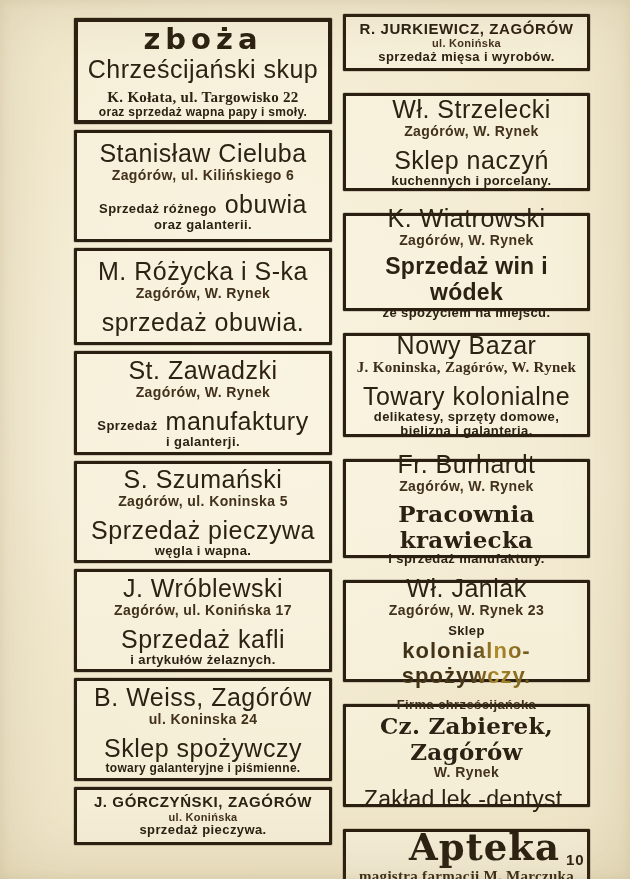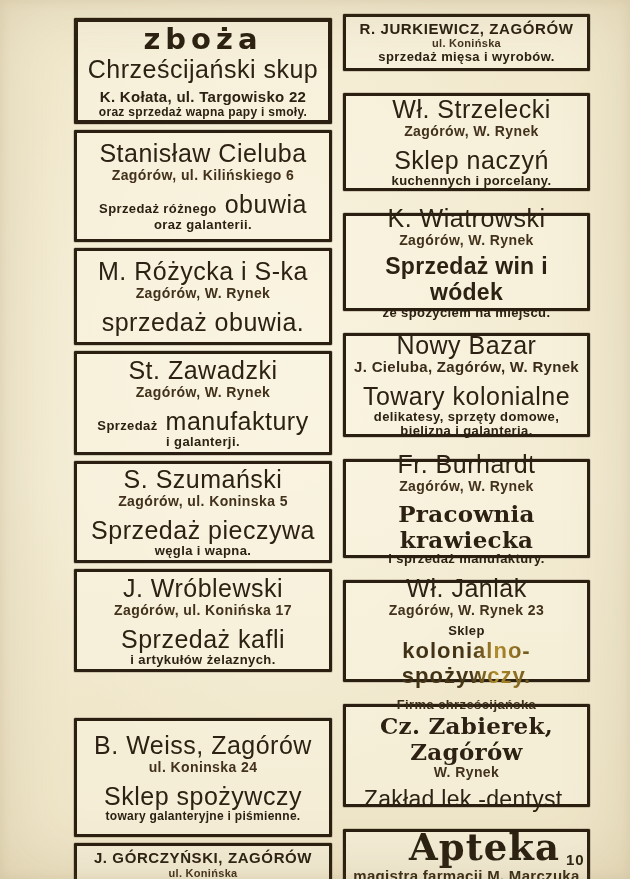--- a/index.html
+++ b/index.html
@@ -33,7 +33,7 @@
   .mix{display:flex;align-items:baseline;justify-content:center;gap:8px;}
   .big{font-size:25px;letter-spacing:0.5px;}
   .big2{font-size:23px;letter-spacing:0.3px;}
-  .med{font-size:15px;font-weight:bold;letter-spacing:0.3px;}
+  .med{font-size:15px;font-weight:bold;letter-spacing:0.3px;font-family:Liberation Serif, serif;}
   .sm{font-size:13px;font-weight:bold;letter-spacing:0.4px;}
   .xs{font-size:12px;font-weight:bold;letter-spacing:0.3px;}
   .addr{font-size:14px;font-weight:bold;color:#42321c;letter-spacing:0.4px;margin-top:1px;}

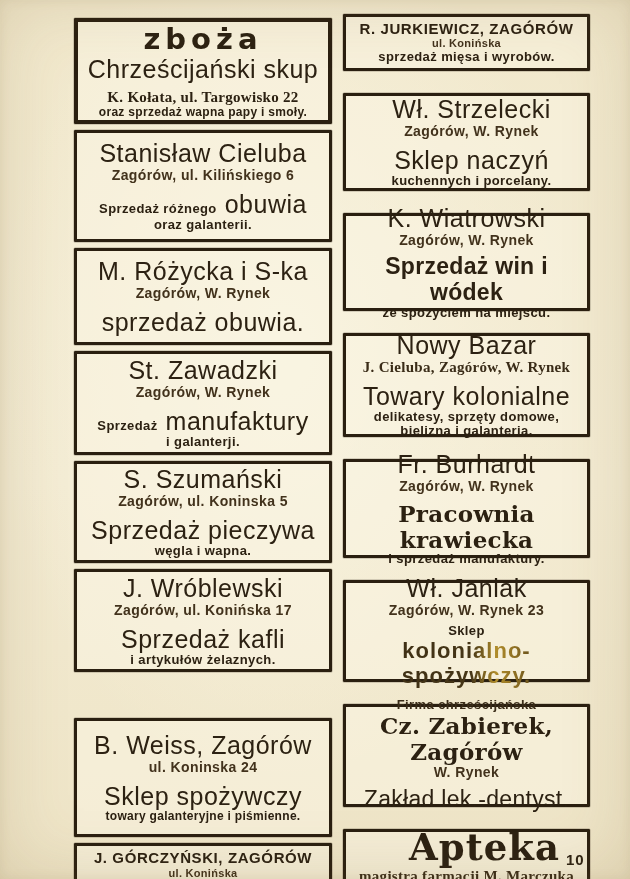--- a/index.html
+++ b/index.html
@@ -146,7 +146,7 @@
 
     <div class="box" style="height:104px;">
       <div class="line big">Nowy Bazar</div>
-      <div class="line med" style="color:#3a2c18;">J. Cieluba, Zagórów, W. Rynek</div>
+      <div class="line med" style="color:#3a2c18;">J. Koninska, Zagórów, W. Rynek</div>
       <div class="line big gap-t">Towary kolonialne</div>
       <div class="line sm">delikatesy, sprzęty domowe,</div>
       <div class="line sm">bielizna i galanteria.</div>

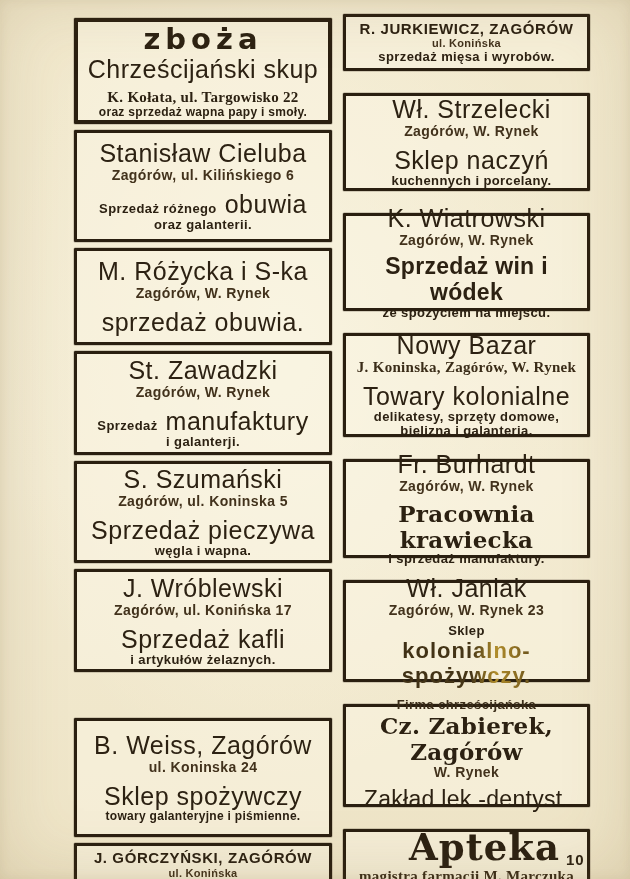--- a/index.html
+++ b/index.html
@@ -107,7 +107,7 @@
       <div class="line sm">i artykułów żelaznych.</div>
     </div>
 
-    <div class="box" style="height:119px;margin-top:40px;">
+    <div class="box" style="height:103px;">
       <div class="line big">B. Weiss, Zagórów</div>
       <div class="line addr">ul. Koninska 24</div>
       <div class="line big gap-t">Sklep spożywczy</div>

